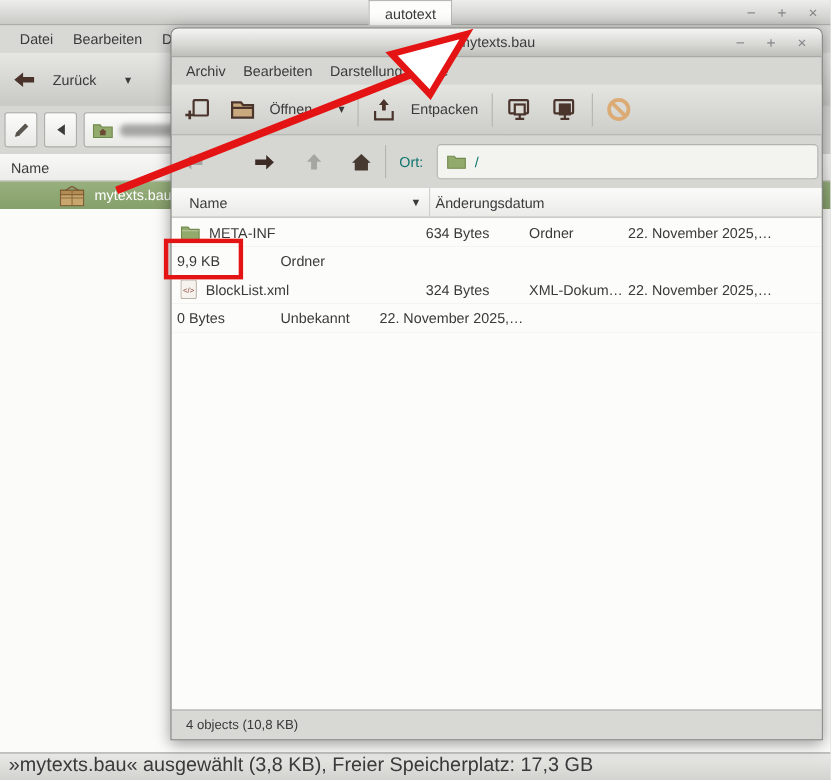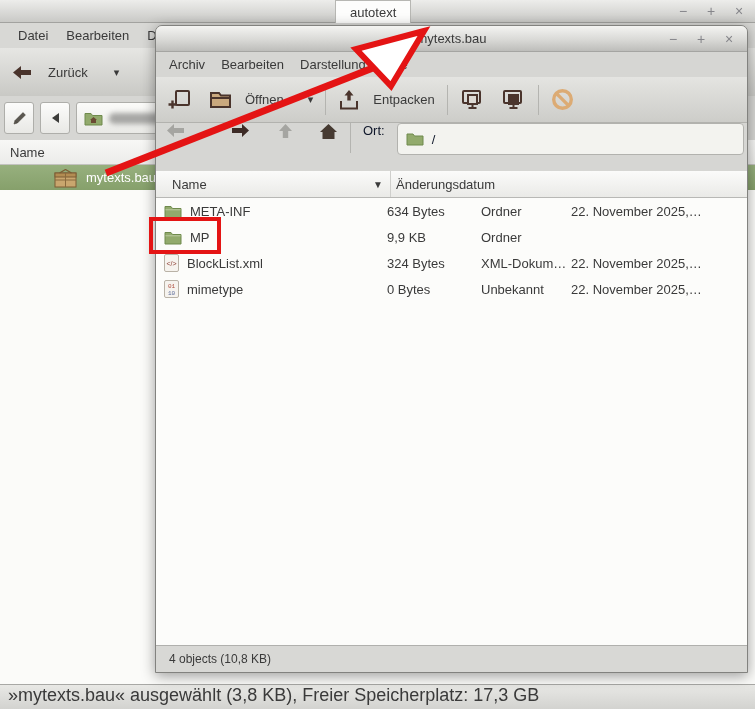--- a/index.html
+++ b/index.html
@@ -62,7 +62,7 @@
     display:flex;align-items:center;font-size:13px;color:#3a3a3a;flex:none;}
   .tsep{width:1px;height:30px;background:#b4b4b0;margin:0 12px;flex:none;}
   .tbtn{display:flex;align-items:center;flex:none;}
-  .a-navbar{height:48px;display:flex;align-items:flex-start;font-size:13px;color:#0f172a;flex:none;}
+  .a-navbar{height:48px;display:flex;align-items:center;font-size:13px;color:#0f766e;flex:none;}
   .nav-ic{flex:none;display:flex;}
   .loc-entry{flex:1;height:30px;margin-left:12px;margin-right:3px;background:#f3f3ef;
     border:1px solid #b2b2ae;border-radius:4px;display:flex;align-items:center;gap:8px;padding-left:8px;}

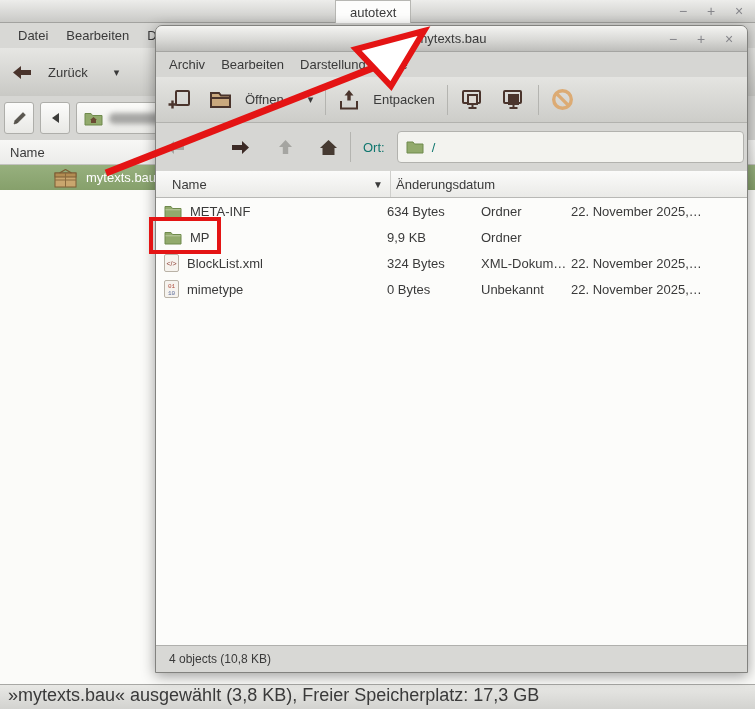--- a/index.html
+++ b/index.html
@@ -306,15 +306,6 @@
     </div>
 
     <div class="a-row">
-      <div class="rc name">
-        <span>
-          <svg width="18" height="15" viewBox="0 0 18 15">
-              <path d="M1 2.5 h6 l1.5 2 H17 V14 H1 z" fill="#92aa6c" stroke="#6f8a4c"></path>
-              <path d="M1.5 5.8 h15" stroke="#bccaa2" stroke-width="1"></path>
-            </svg>
-        </span>
-        <span>MP</span>
-      </div>
       <div class="rc size">9,9 KB</div>
       <div class="rc type">Ordner</div>
       <div class="rc date"></div>

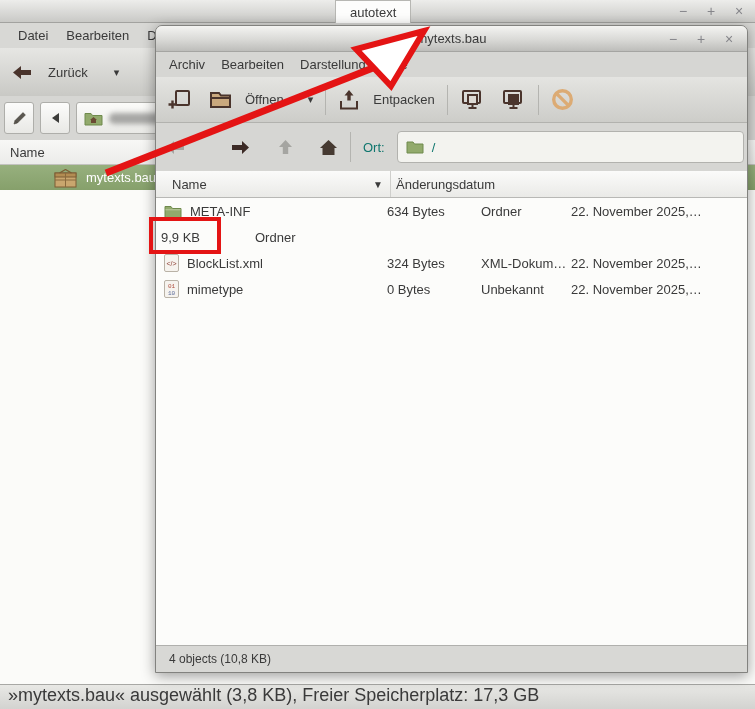--- a/index.html
+++ b/index.html
@@ -327,16 +327,6 @@
     </div>
 
     <div class="a-row">
-      <div class="rc name">
-        <span>
-          <svg width="15" height="18" viewBox="0 0 15 18">
-            <rect x="0.5" y="0.5" width="14" height="17" rx="1.5" fill="#f6f3ee" stroke="#b9b2a6"></rect>
-            <text x="7.5" y="8" font-size="6" text-anchor="middle" fill="#b05040" font-family="Liberation Mono,monospace">01</text>
-            <text x="7.5" y="14.5" font-size="6" text-anchor="middle" fill="#5a6a9a" font-family="Liberation Mono,monospace">10</text>
-          </svg>
-        </span>
-        <span>mimetype</span>
-      </div>
       <div class="rc size">0 Bytes</div>
       <div class="rc type">Unbekannt</div>
       <div class="rc date">22. November 2025,…</div>

